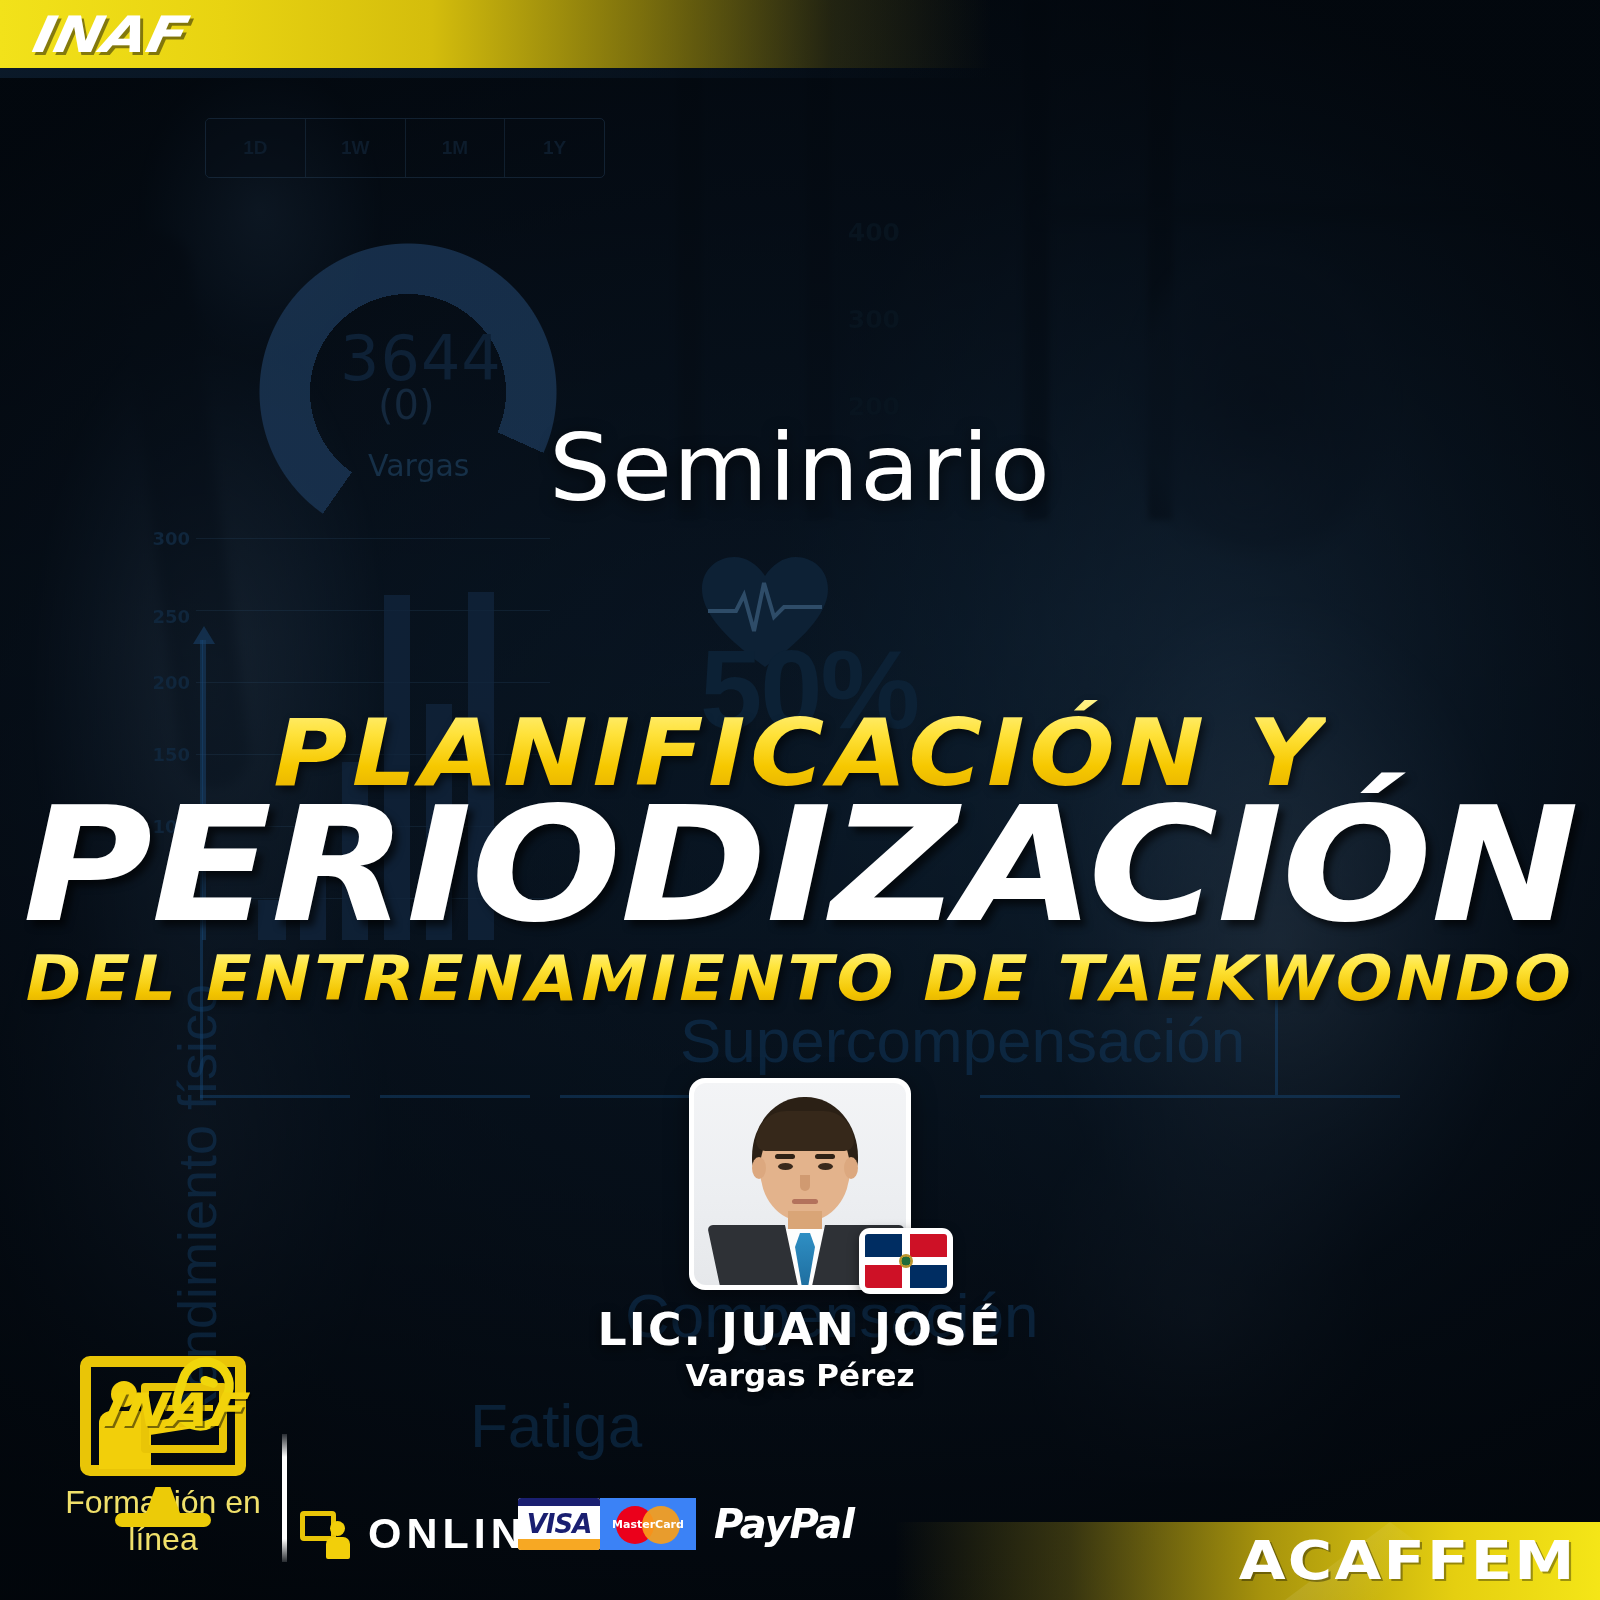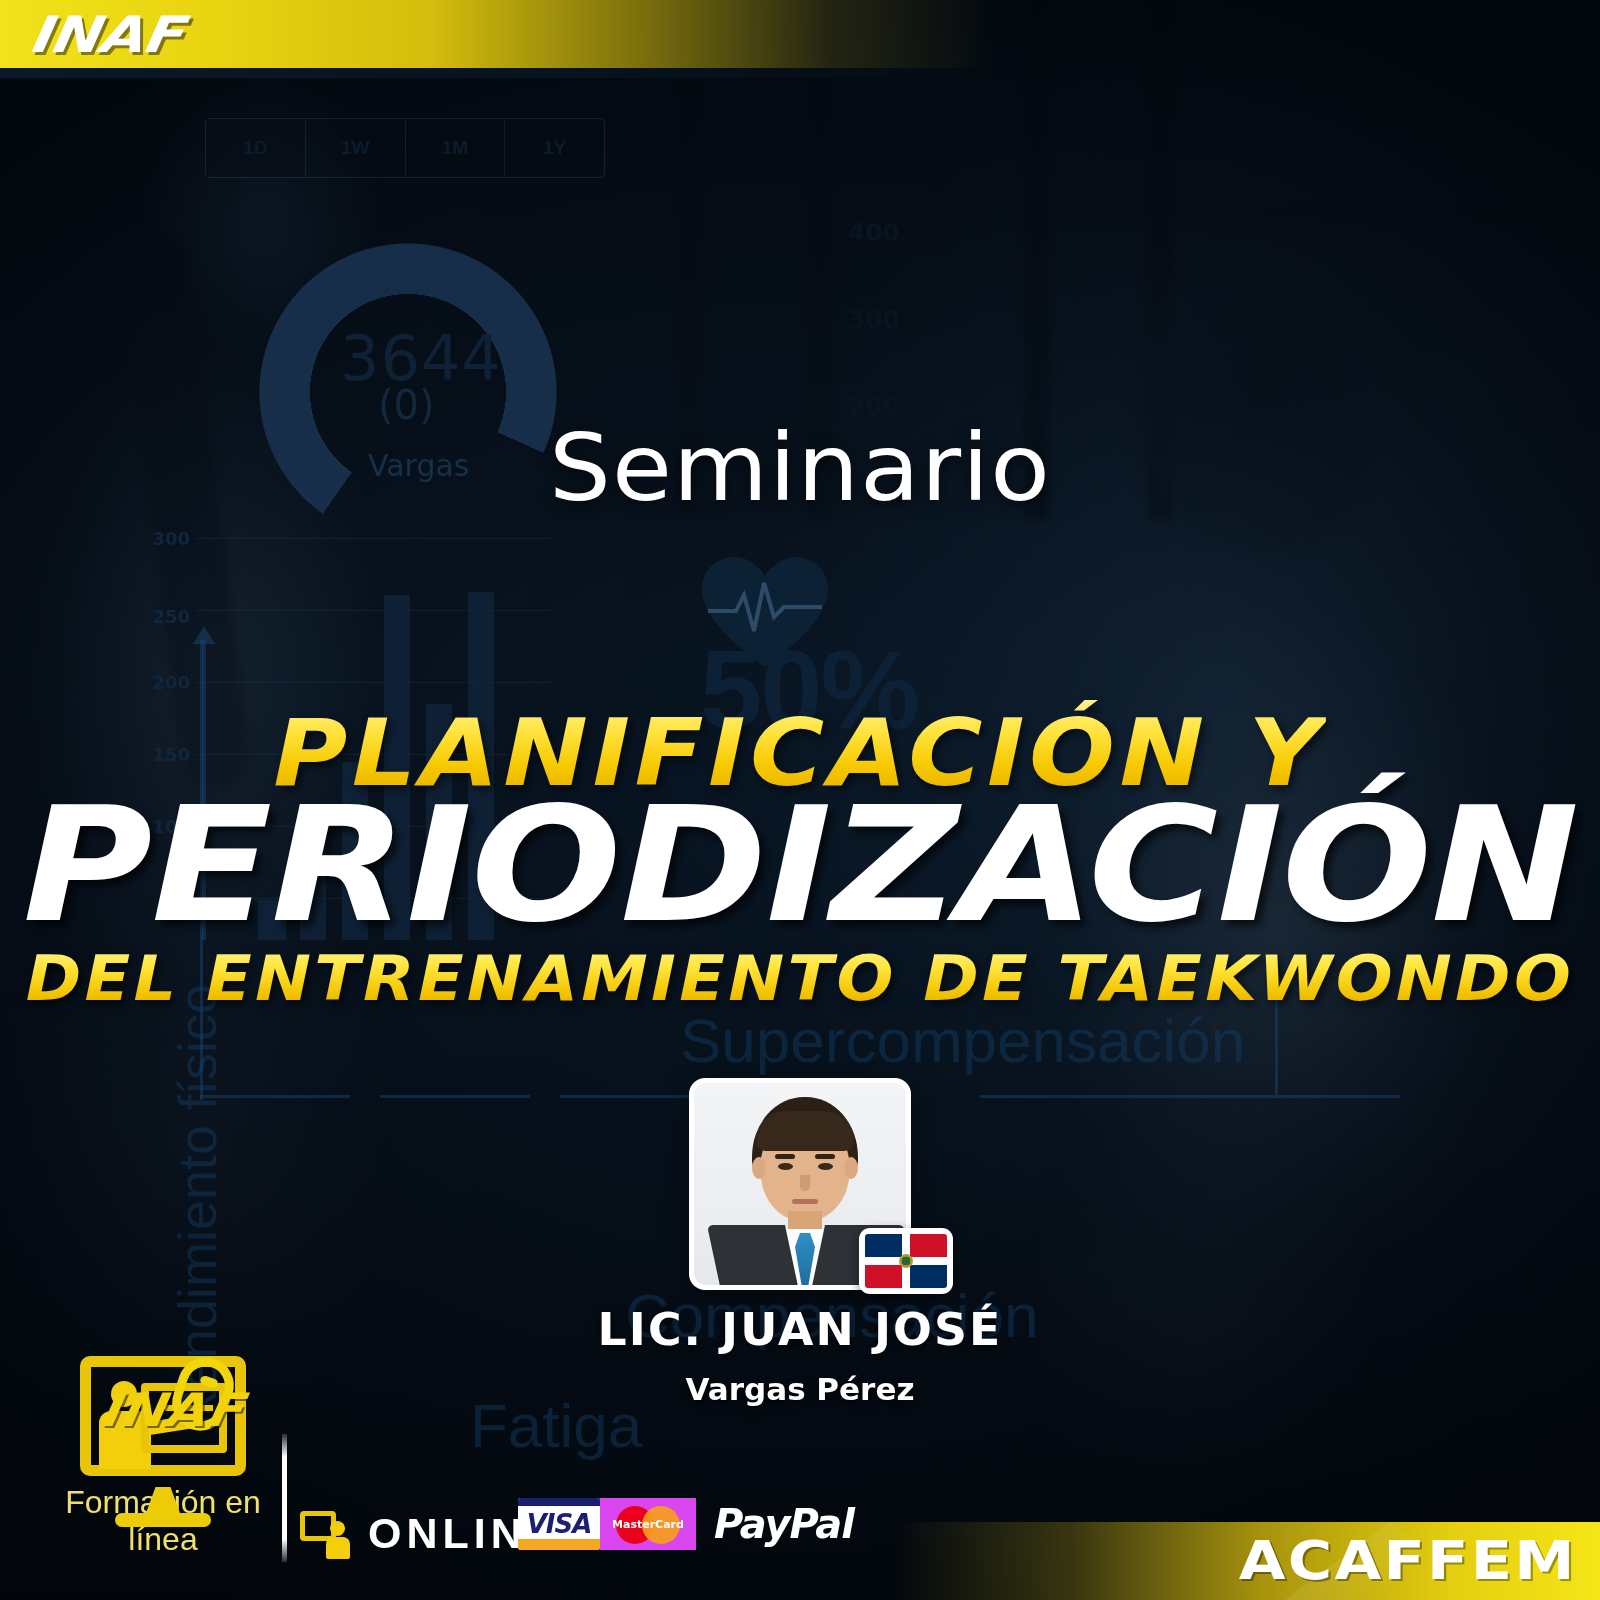--- a/index.html
+++ b/index.html
@@ -243,7 +243,7 @@
     transform:scaleX(1.04); text-shadow:0 3px 10px rgba(0,0,0,.7);
   }
   .sp-surname {
-    margin-top:16px; font-size:31px; font-weight:700; color:#ffffff;
+    margin-top:2px; font-size:31px; font-weight:700; color:#ffffff;
     font-family:"DejaVu Sans", sans-serif; text-shadow:0 3px 10px rgba(0,0,0,.7);
   }
 

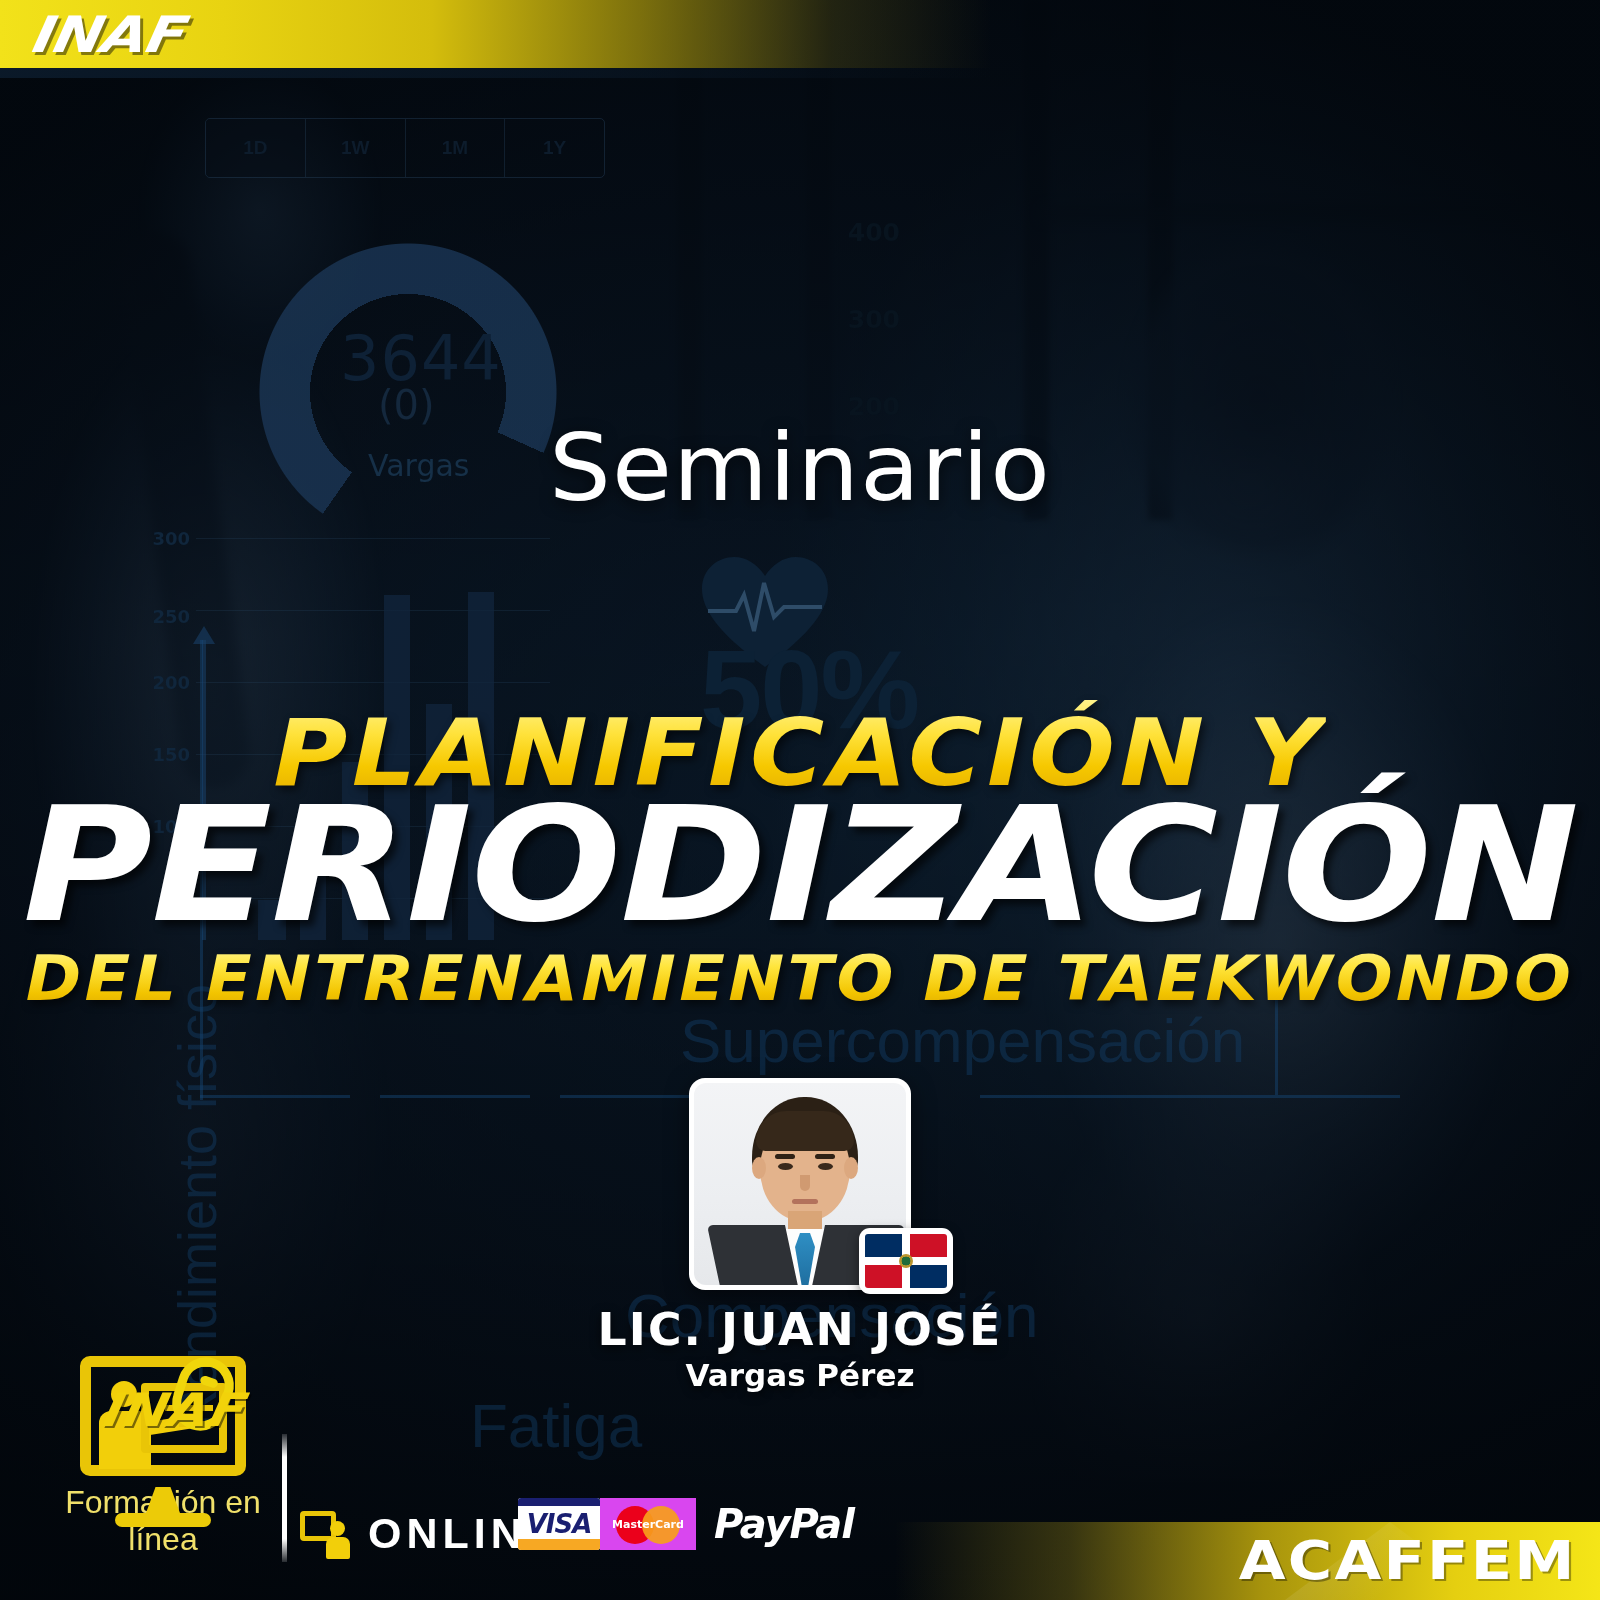--- a/index.html
+++ b/index.html
@@ -317,7 +317,7 @@
   .visa .vbot { position:absolute; bottom:0; left:0; right:0; height:11px; background:#f7a823; }
   .visa .vtxt { font-size:26px; font-weight:700; font-style:italic; color:#1a1f71; font-family:"DejaVu Sans", sans-serif; letter-spacing:-1px; }
   .mc {
-    width:96px; height:52px; background:#d946ef; position:relative; display:flex; align-items:center; justify-content:center;
+    width:96px; height:52px; background:#3b82f6; position:relative; display:flex; align-items:center; justify-content:center;
   }
   .mc .c1 { position:absolute; left:16px; top:8px; width:38px; height:38px; border-radius:50%; background:#eb001b; }
   .mc .c2 { position:absolute; left:42px; top:8px; width:38px; height:38px; border-radius:50%; background:#f79e1b; opacity:.92; }

